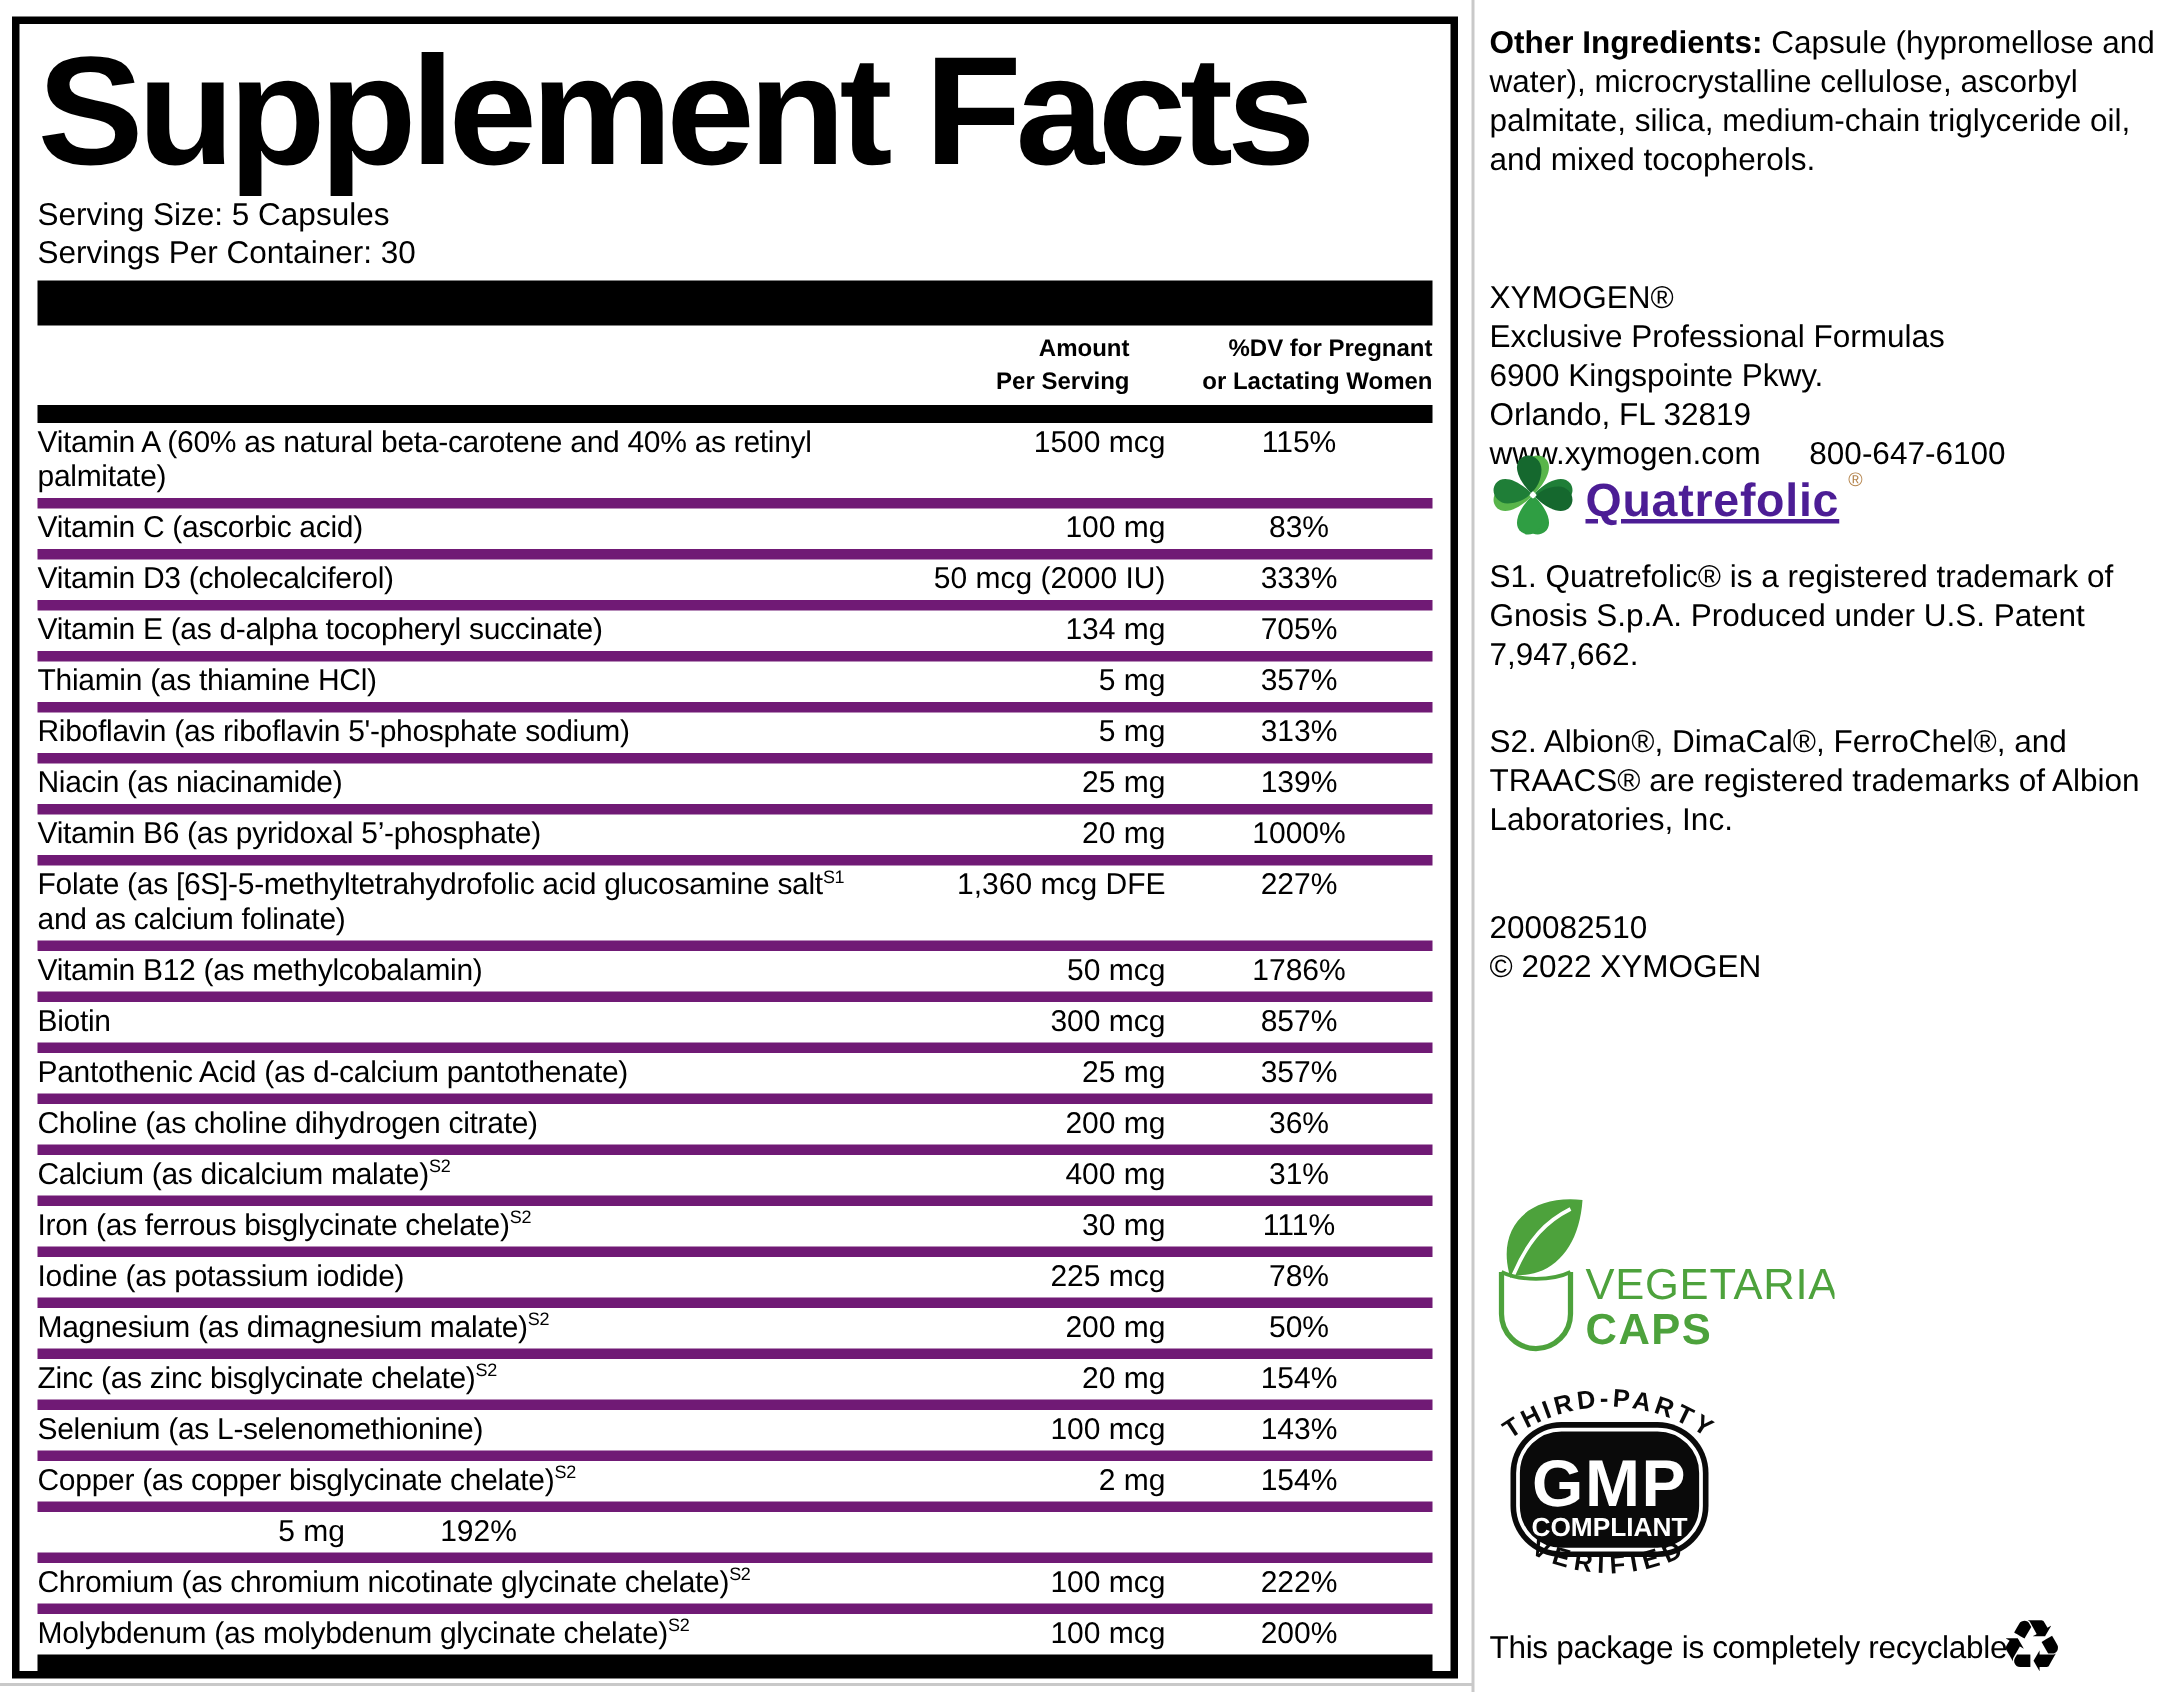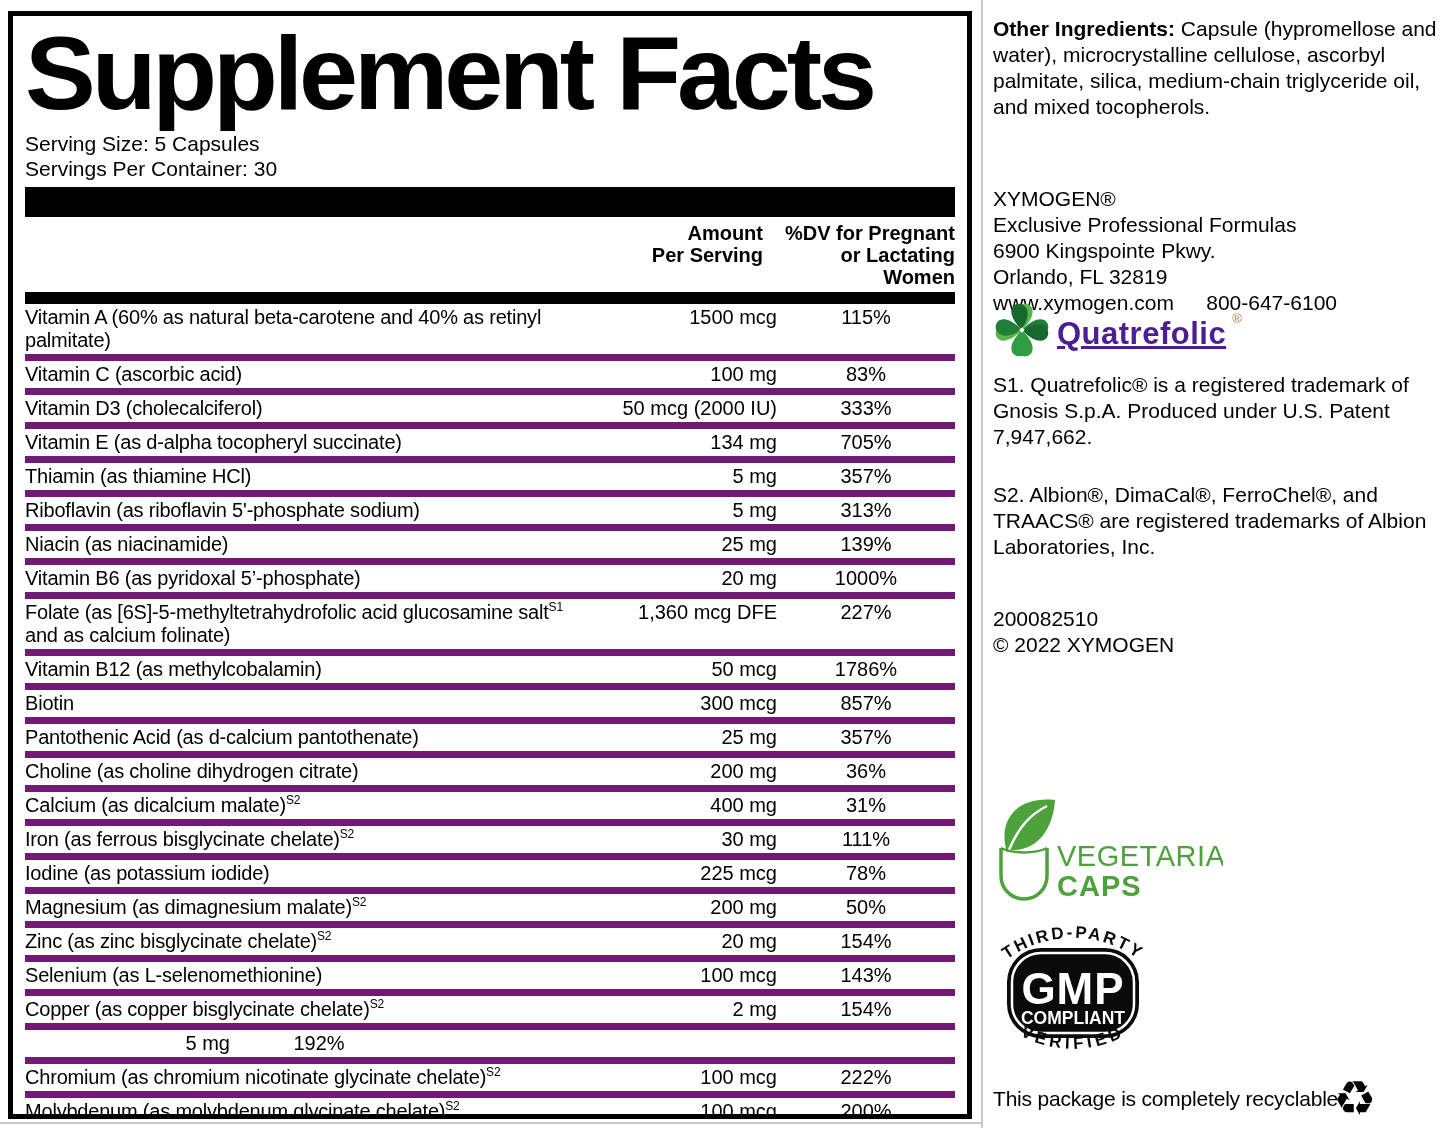--- a/index.html
+++ b/index.html
@@ -21,8 +21,8 @@
   .bar-thin { background:#000; height:12px; }
   .bar-mid { background:#000; height:28px; }
 
-  .cols-head { display:flex; justify-content:flex-end; text-align:right; gap:4px;
-               font-weight:bold; font-size:20px; line-height:22px; padding:5px 0 4px 0; }
+  .cols-head { display:flex; justify-content:flex-end; text-align:right; gap:14px;
+               font-weight:bold; font-size:16px; line-height:22px; padding:5px 0 4px 0; }
   .cols-head .h-amount { width:240px; }
   .cols-head .h-dv { width:188px; }
 

